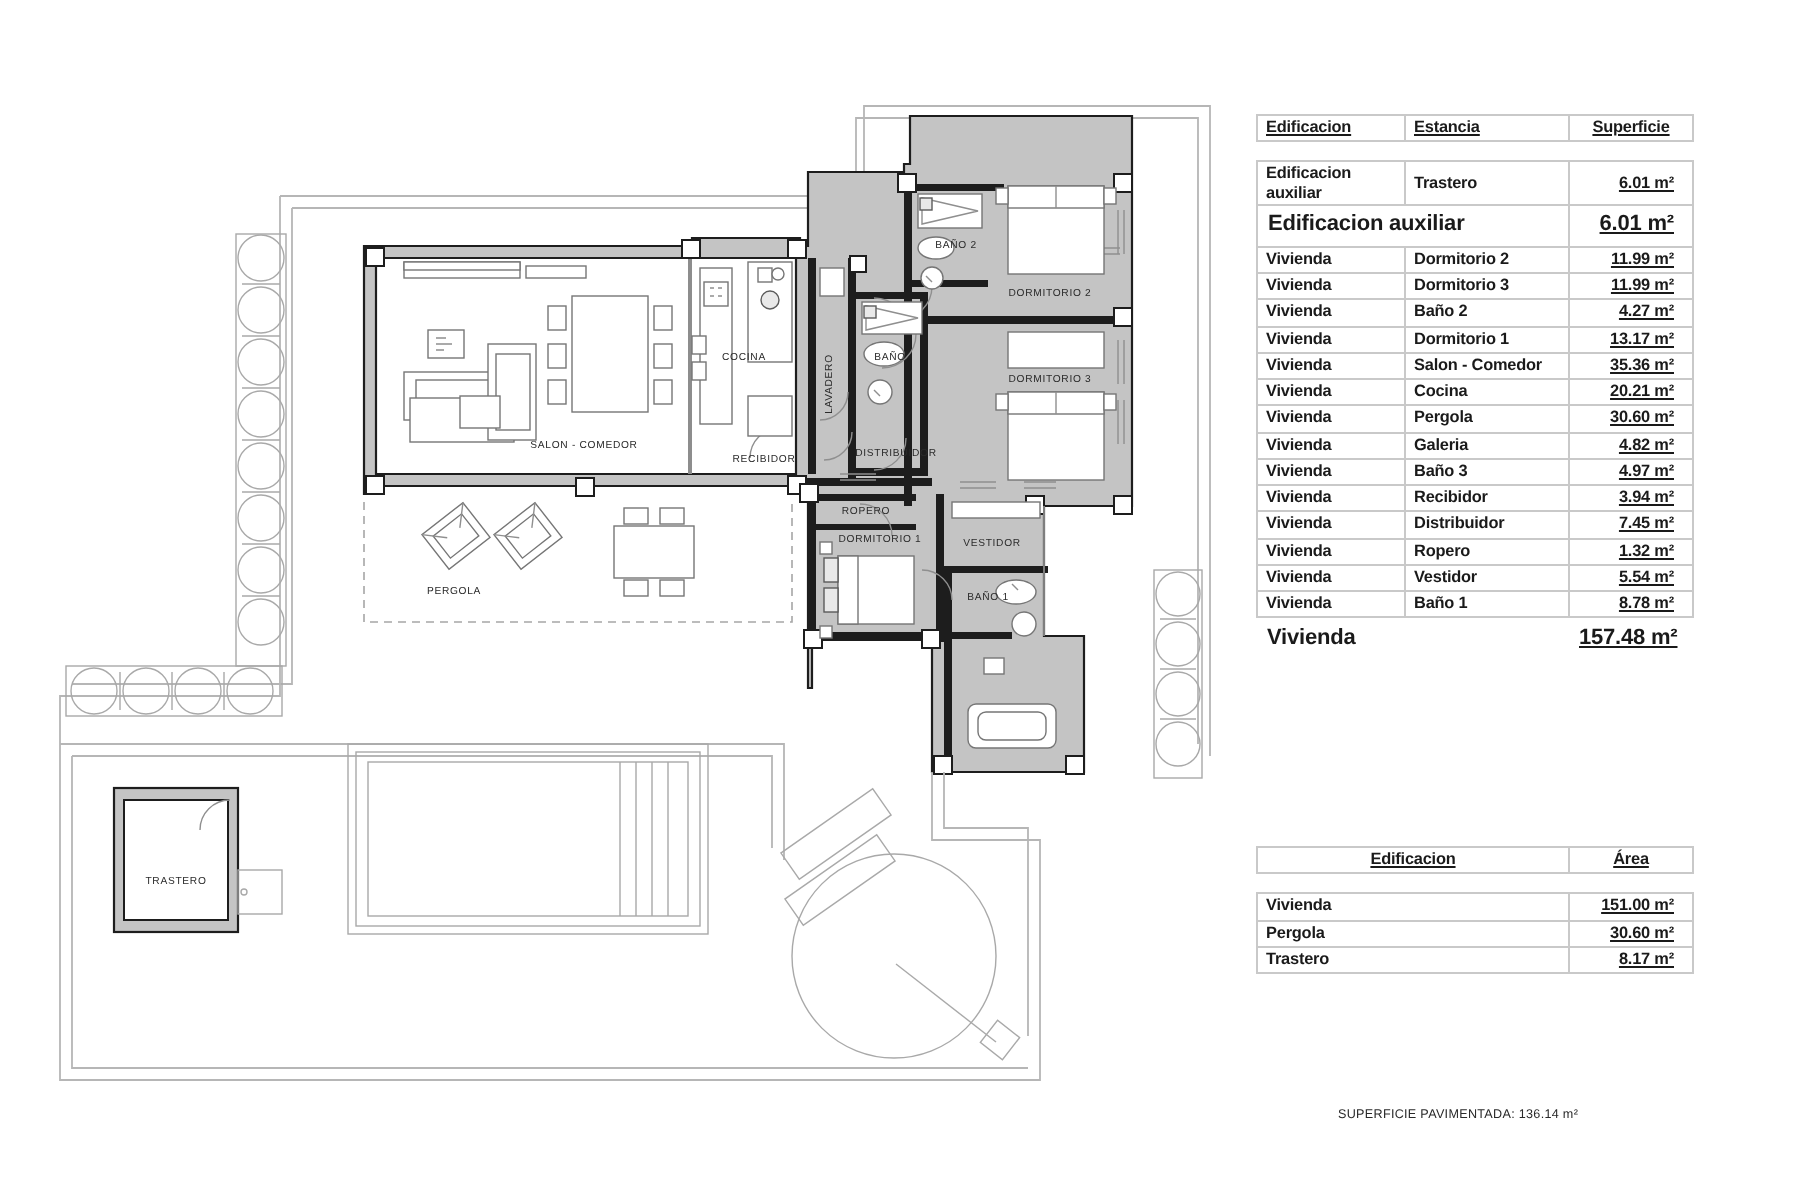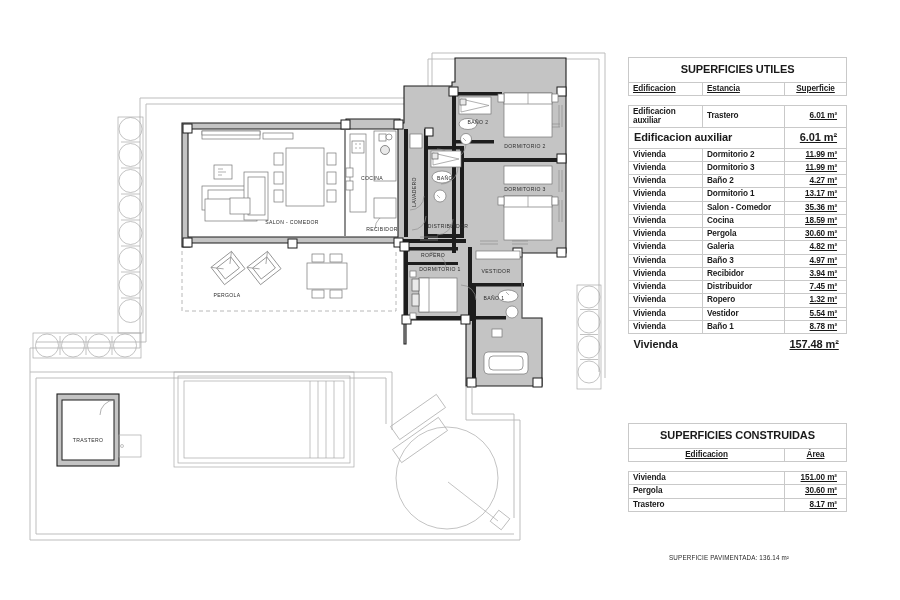--- a/index.html
+++ b/index.html
@@ -409,9 +409,6 @@
           <col style="width:62px">
         </colgroup>
       <tbody>
-        <tr>
-          <td class="title-cell" colspan="3">SUPERFICIES UTILES</td>
-        </tr>
         <tr class="hdr">
           <td>Edificacion</td>
           <td>Estancia</td>

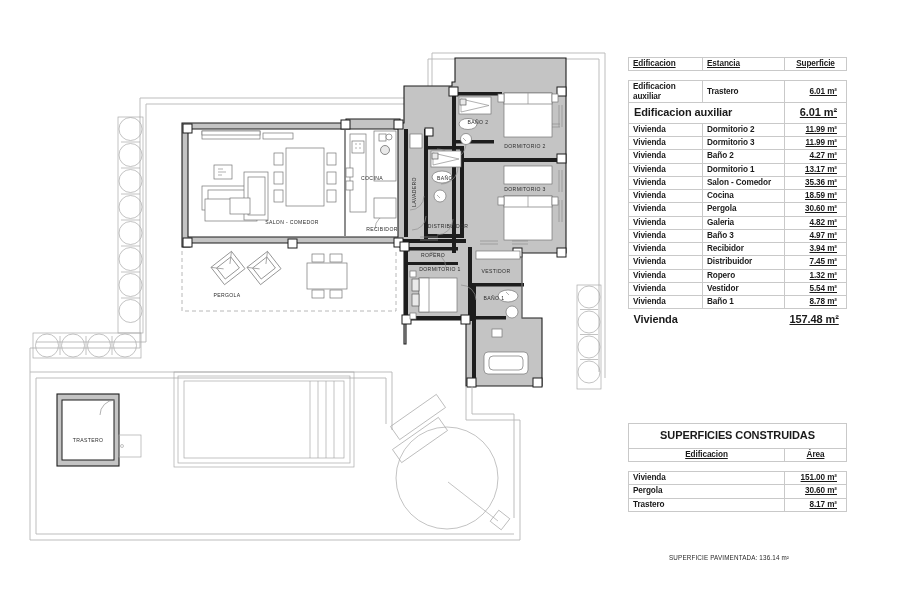--- a/index.html
+++ b/index.html
@@ -457,7 +457,7 @@
         <tr class="nb">
           <td>Vivienda</td>
           <td>Cocina</td>
-          <td class="num">18.59 m²</td>
+          <td class="num">20.21 m²</td>
         </tr>
         <tr class="nb">
           <td>Vivienda</td>

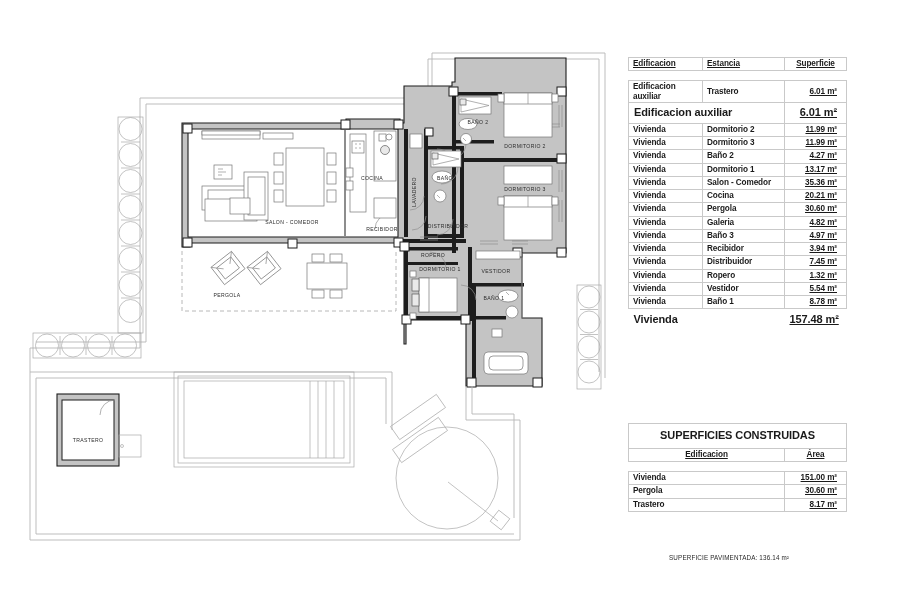--- a/index.html
+++ b/index.html
@@ -515,9 +515,6 @@
           <col style="width:62px">
         </colgroup>
       <tbody>
-        <tr>
-          <td class="title-cell" colspan="2">SUPERFICIES CONSTRUIDAS</td>
-        </tr>
         <tr class="hdr">
           <td class="c">Edificacion</td>
           <td class="c">Área</td>

